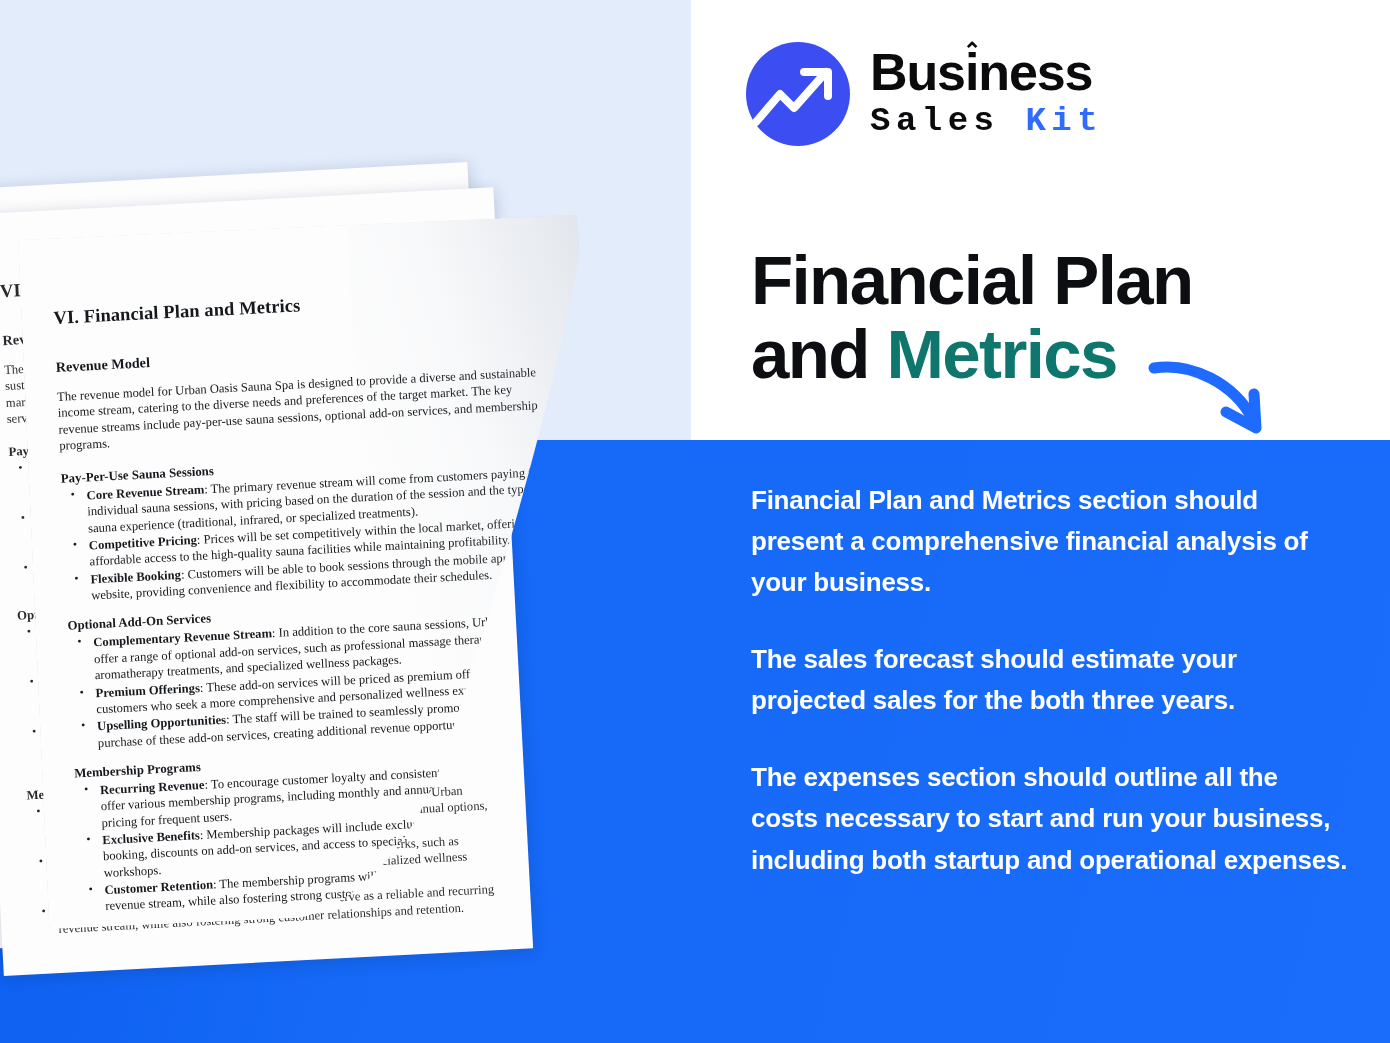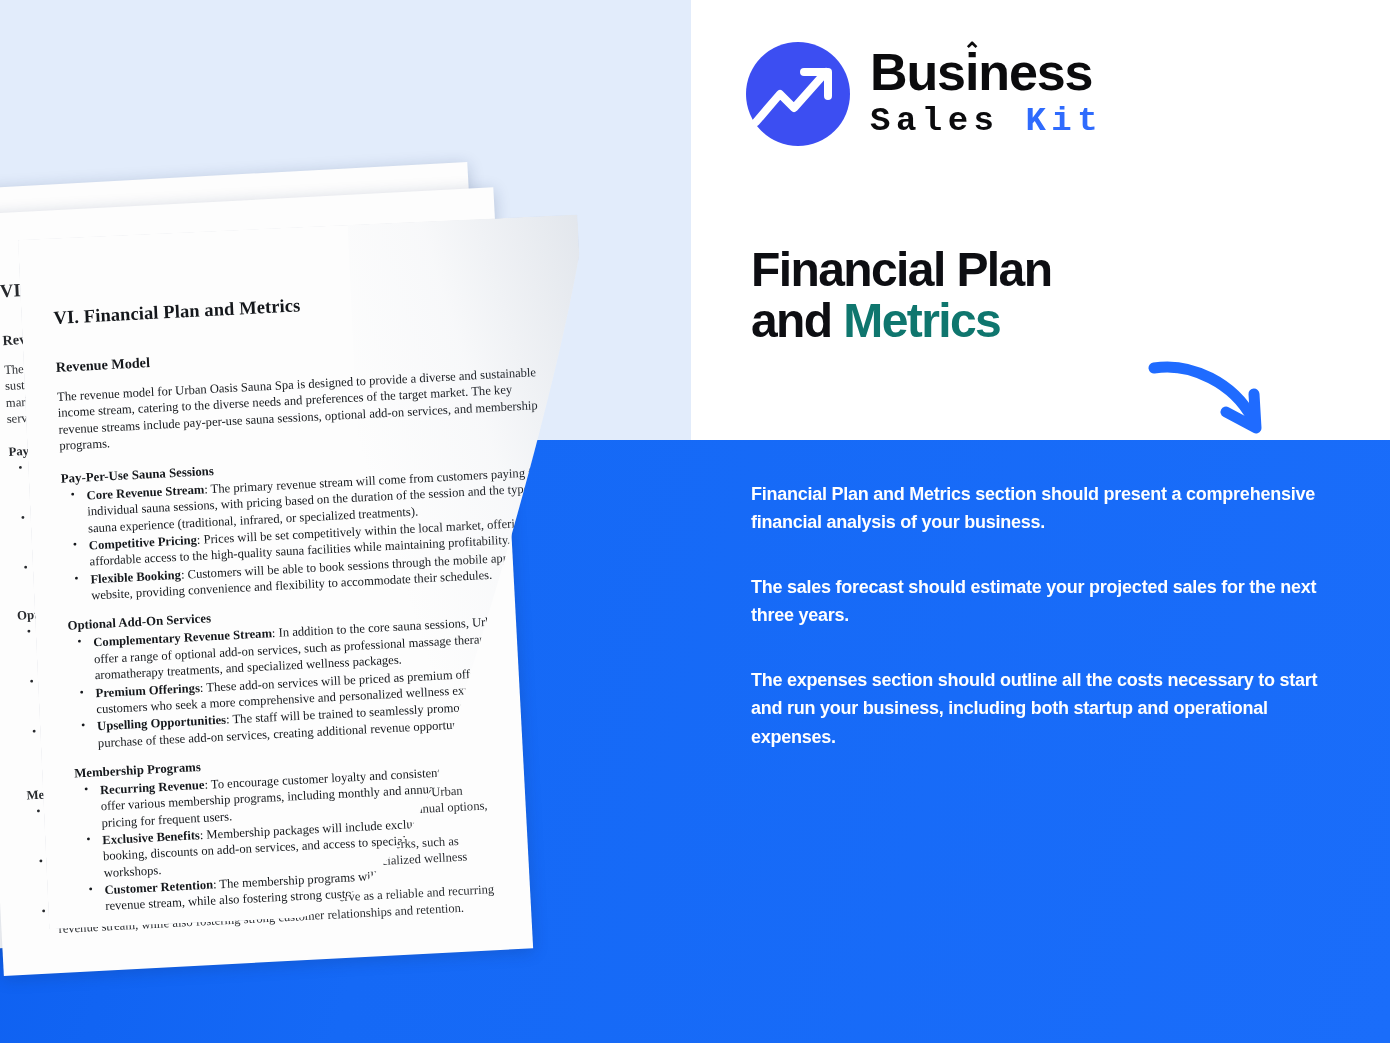--- a/index.html
+++ b/index.html
@@ -125,7 +125,7 @@
 
   .headline{
     position:absolute; left:751px; top:244px; width:560px;
-    font-size:48px; font-weight:bold; line-height:1.07;
+    font-size:69px; font-weight:bold; line-height:1.07;
     letter-spacing:-1.6px; color:#0d0e12;
   }
   .headline .accent{ color:#0f766e; }

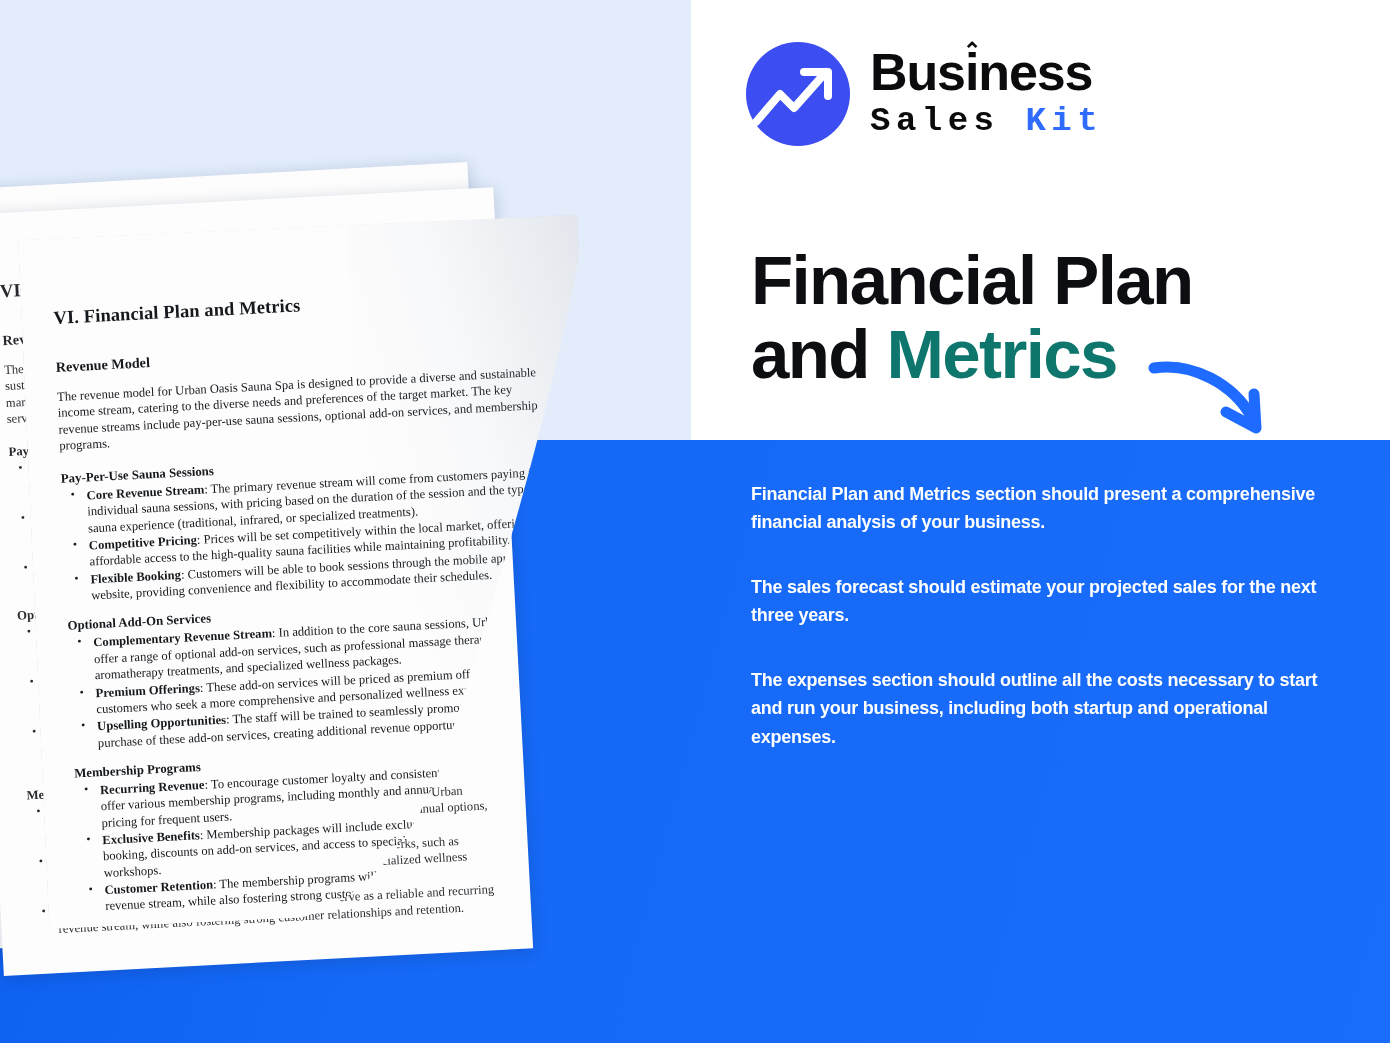--- a/index.html
+++ b/index.html
@@ -134,7 +134,7 @@
 
   .body-copy{
     position:absolute; left:751px; top:480px; width:600px;
-    color:#ffffff; font-size:18px; font-weight:bold;
+    color:#ffffff; font-size:26px; font-weight:bold;
     line-height:1.58; letter-spacing:-.25px;
   }
   .body-copy p{ margin:0 0 36px 0; }

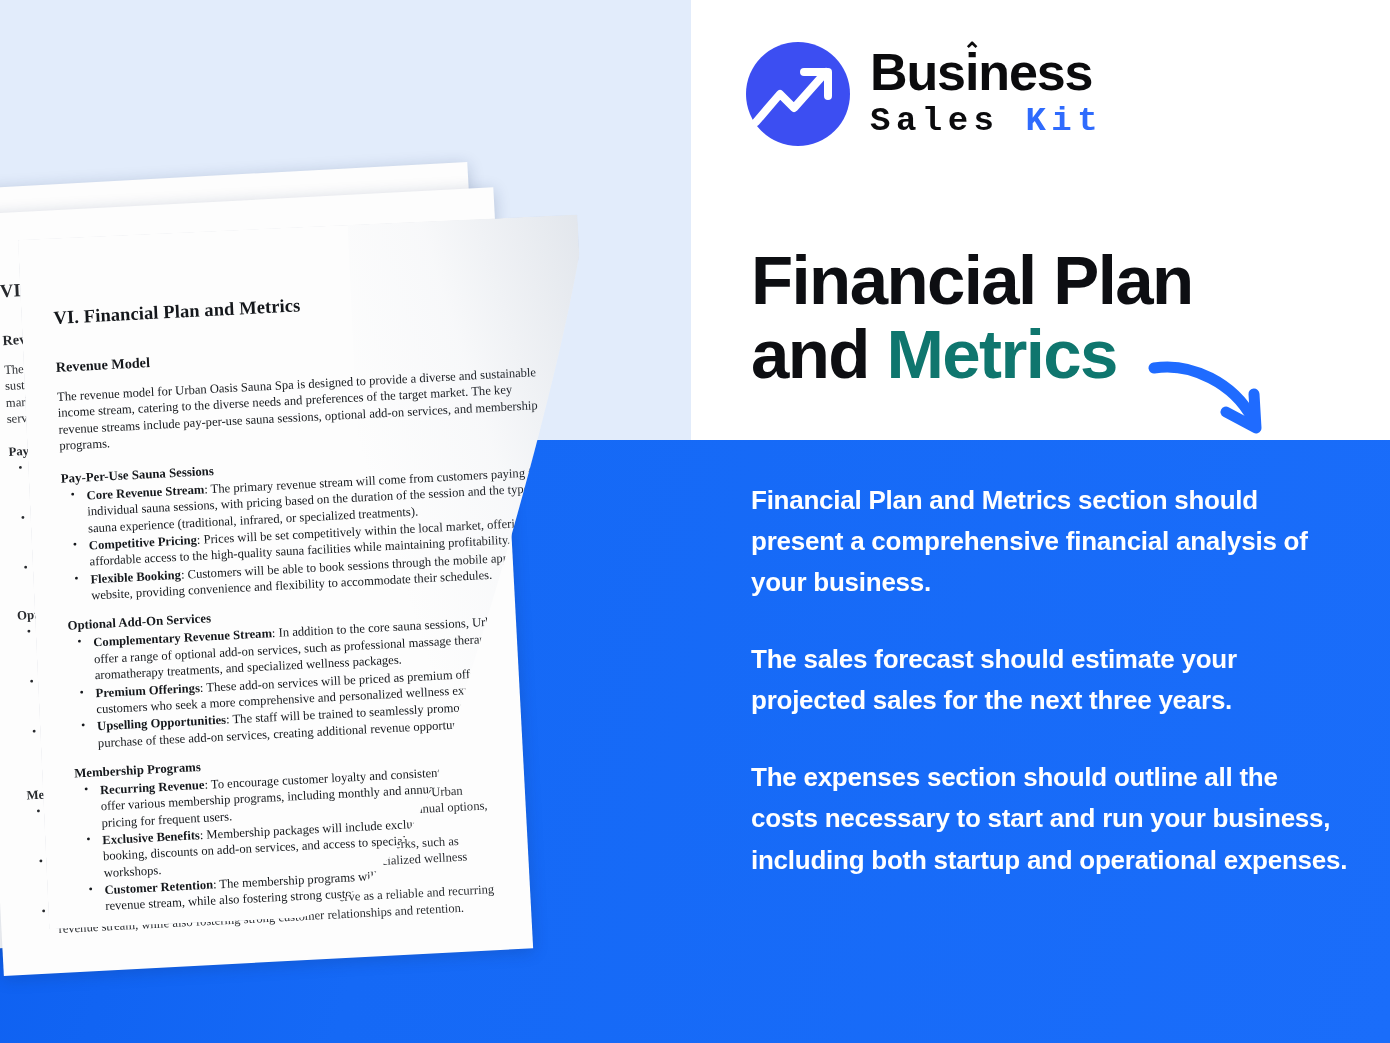--- a/index.html
+++ b/index.html
@@ -267,7 +267,7 @@
 
   <div class="body-copy">
     <p>Financial Plan and Metrics section should present a comprehensive financial analysis of your business.</p>
-    <p>The sales forecast should estimate your projected sales for the next three years.</p>
+    <p>The sales forecast should estimate your projected sales for the both three years.</p>
     <p>The expenses section should outline all the costs necessary to start and run your business, including both startup and operational expenses.</p>
   </div>
 

